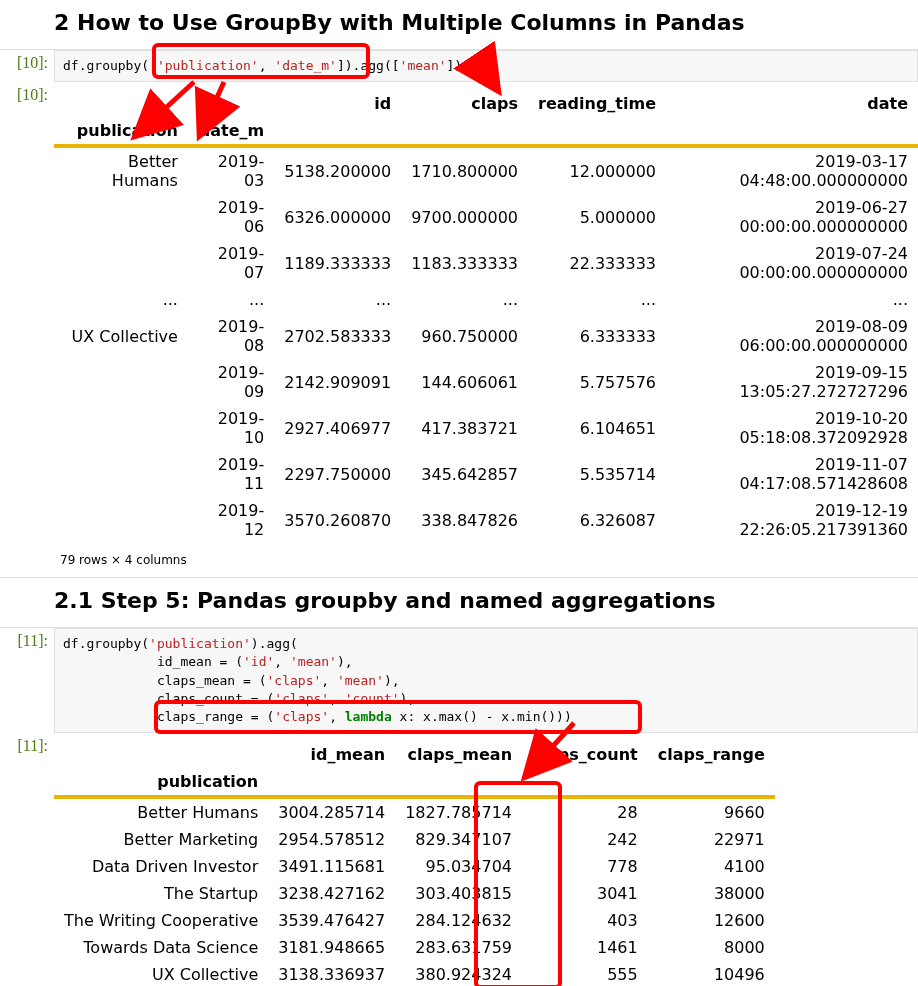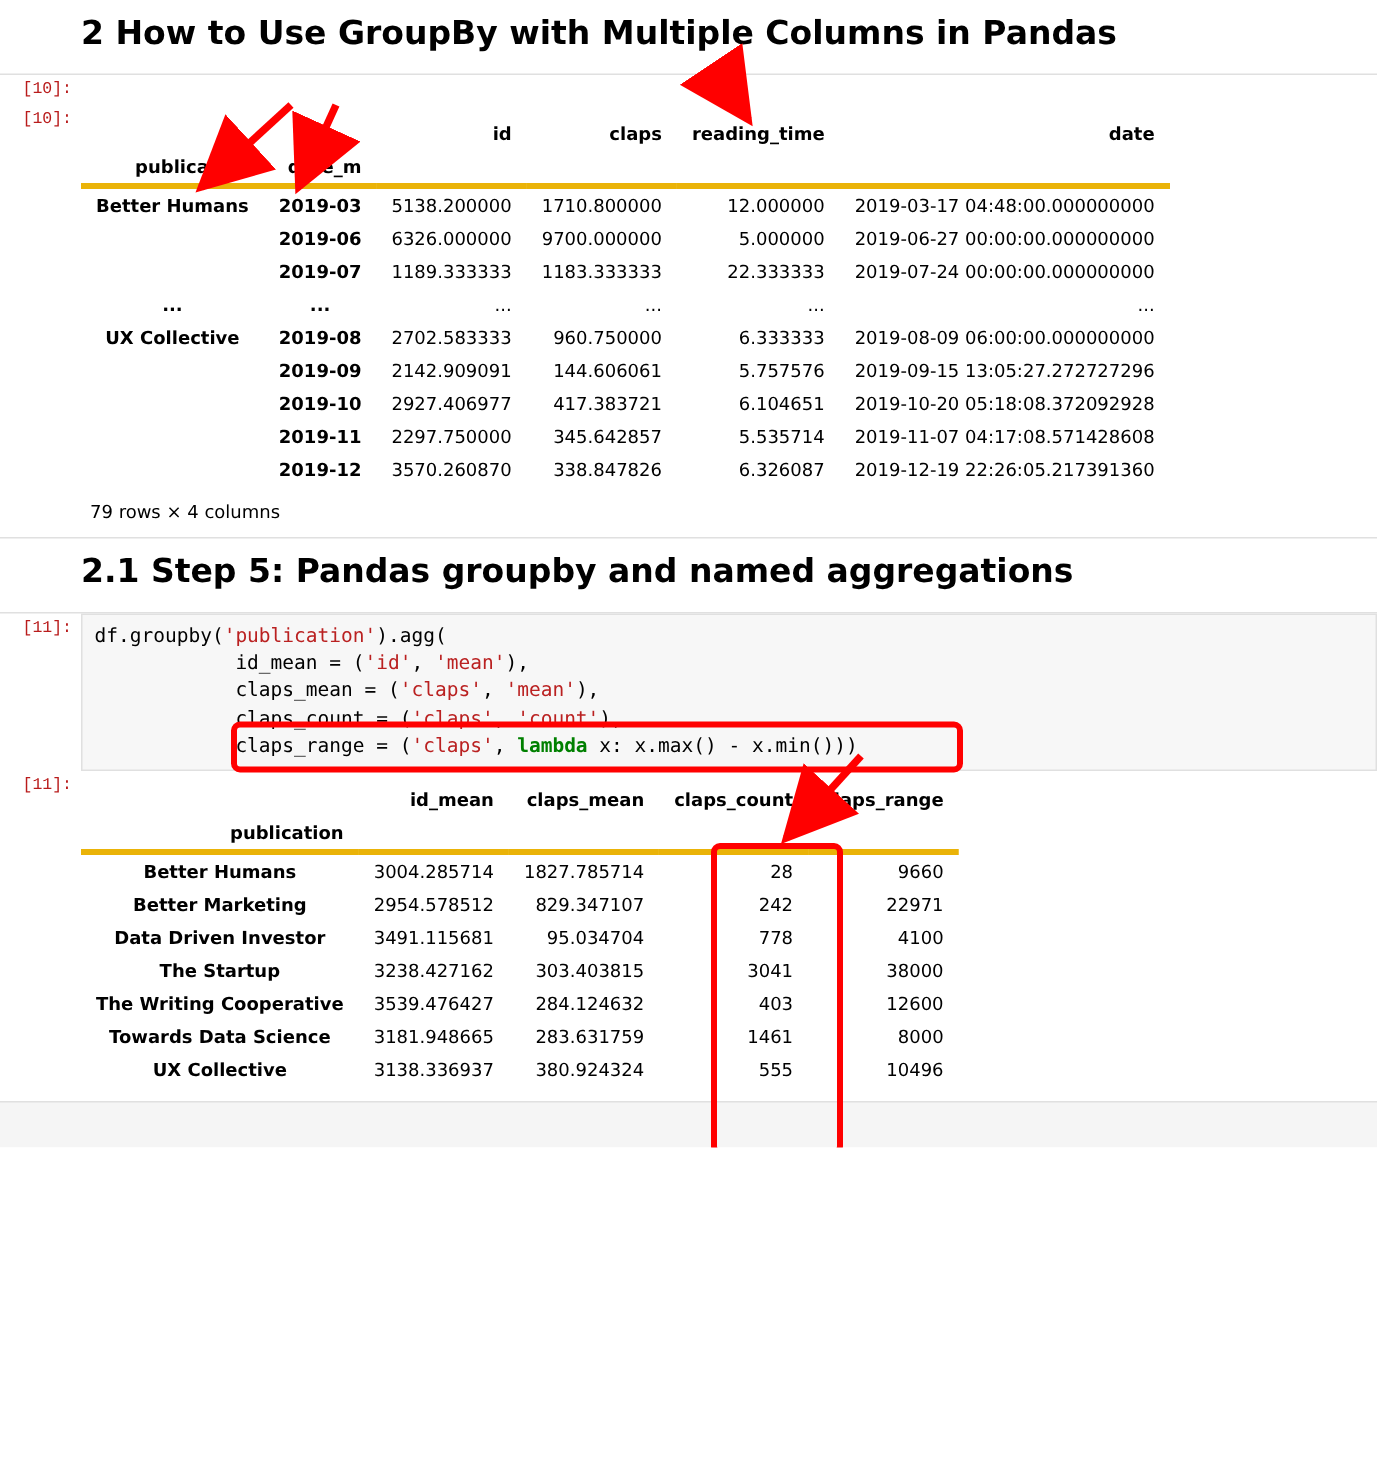--- a/index.html
+++ b/index.html
@@ -20,9 +20,9 @@
     min-width: 48px;
     text-align: right;
     padding: 4px 6px 4px 0;
-    font-family: Liberation Mono, monospace;
-    font-size: 11px;
-    color: #b91c1c;
+    font-family: Liberation Serif, serif;
+    font-size: 16px;
+    color: #4d7c0f;
   }
   .content {
     flex: 1;

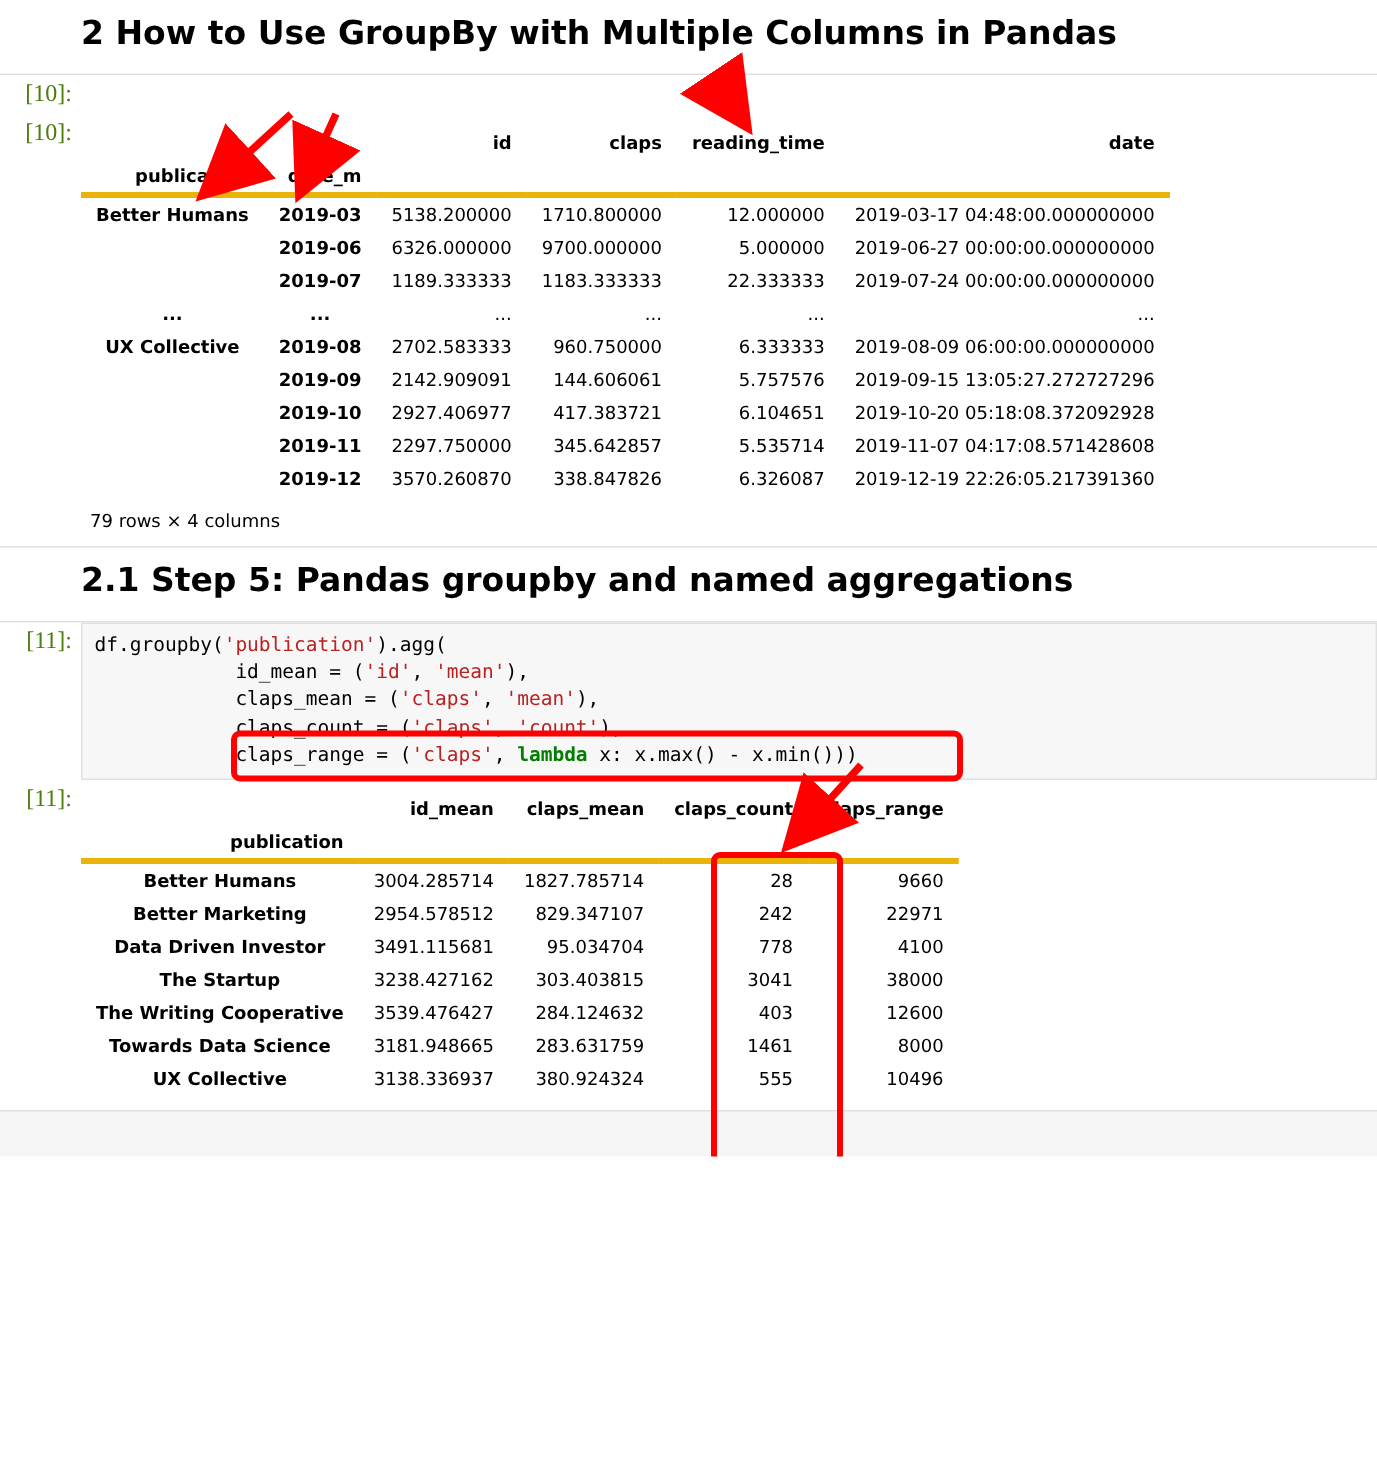--- a/index.html
+++ b/index.html
@@ -100,6 +100,11 @@
 
 <div class="cell">
   <div class="prompt">[10]:</div>
+  <div class="content" style="position:relative;">
+    <div class="code-block"><span>df.groupby([</span><span class="s-str">'publication'</span><span>, </span><span class="s-str">'date_m'</span><span>]).agg([</span><span class="s-str">'mean'</span><span>])</span></div>
+
+    <div class="red-box" style="left:98px; top:-7px; width:210px; height:28px;"></div>
+  </div>
 </div>
 
 <div class="cell" style="border-top:none; position:relative;">

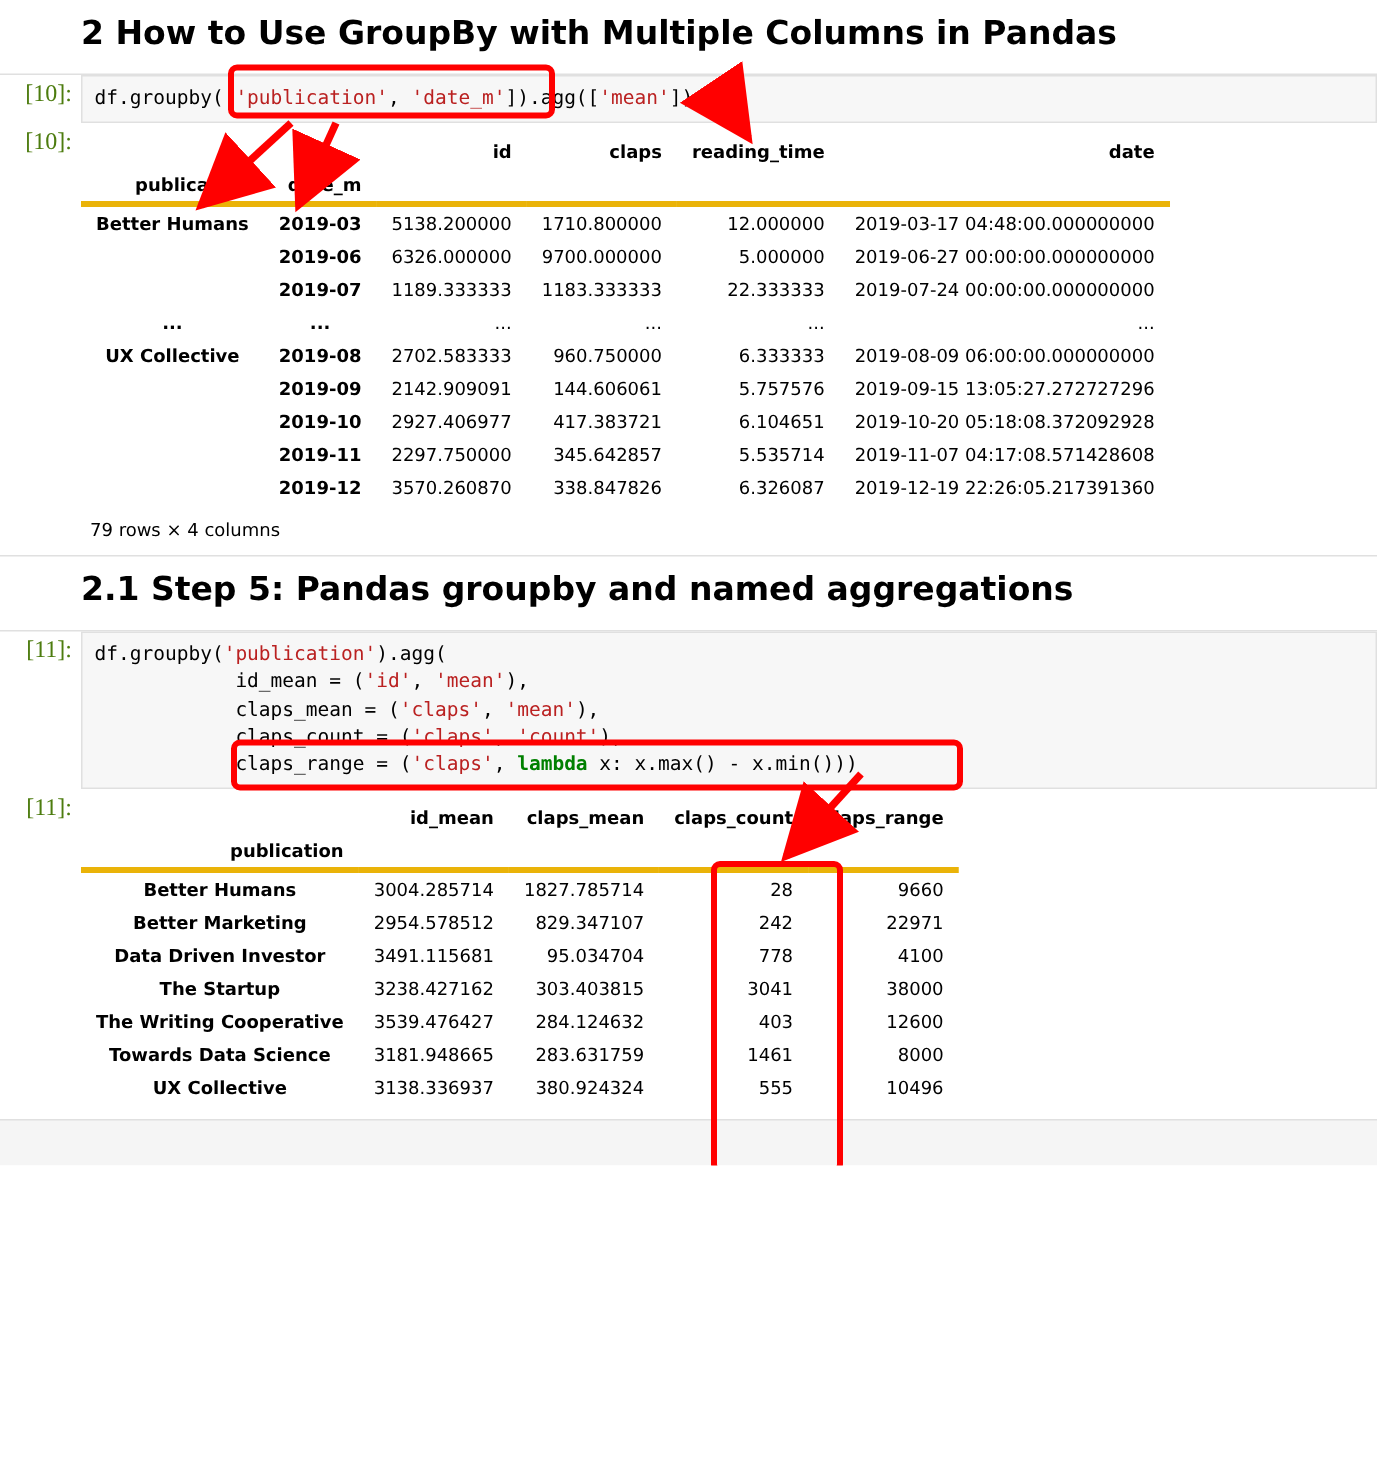--- a/index.html
+++ b/index.html
@@ -49,7 +49,7 @@
   .s-kw  { color: #008000; font-weight: bold; }
   table.df {
     border-collapse: collapse;
-    font-size: 12px;
+    font-size: 16px;
     font-family: "DejaVu Sans", Arial, sans-serif;
     margin-top: 8px;
   }

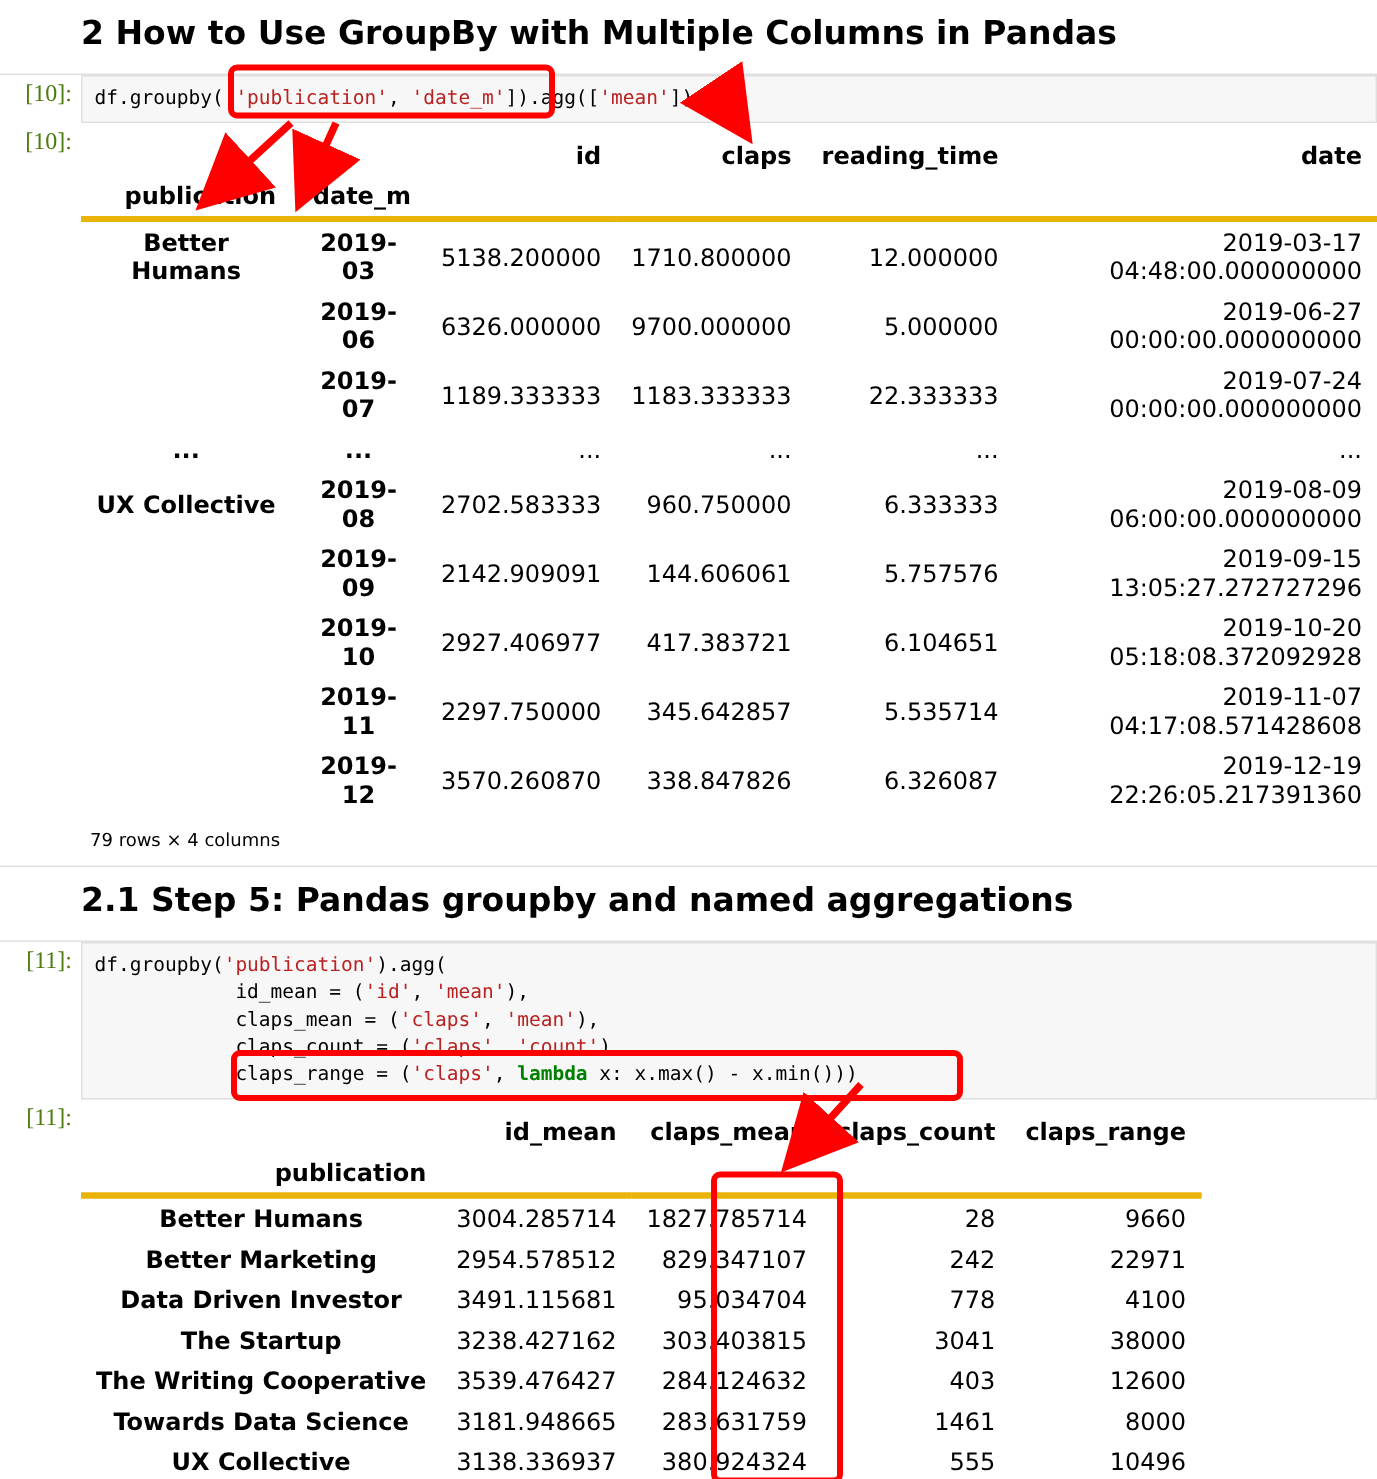--- a/index.html
+++ b/index.html
@@ -67,8 +67,7 @@
     border-bottom: 4px solid #eab308;
   }
   table.df tbody th {
-    font-weight: bold;
-    text-align: center;
+    font-weight: normal;
   }
   .caption {
     font-size: 12px;

